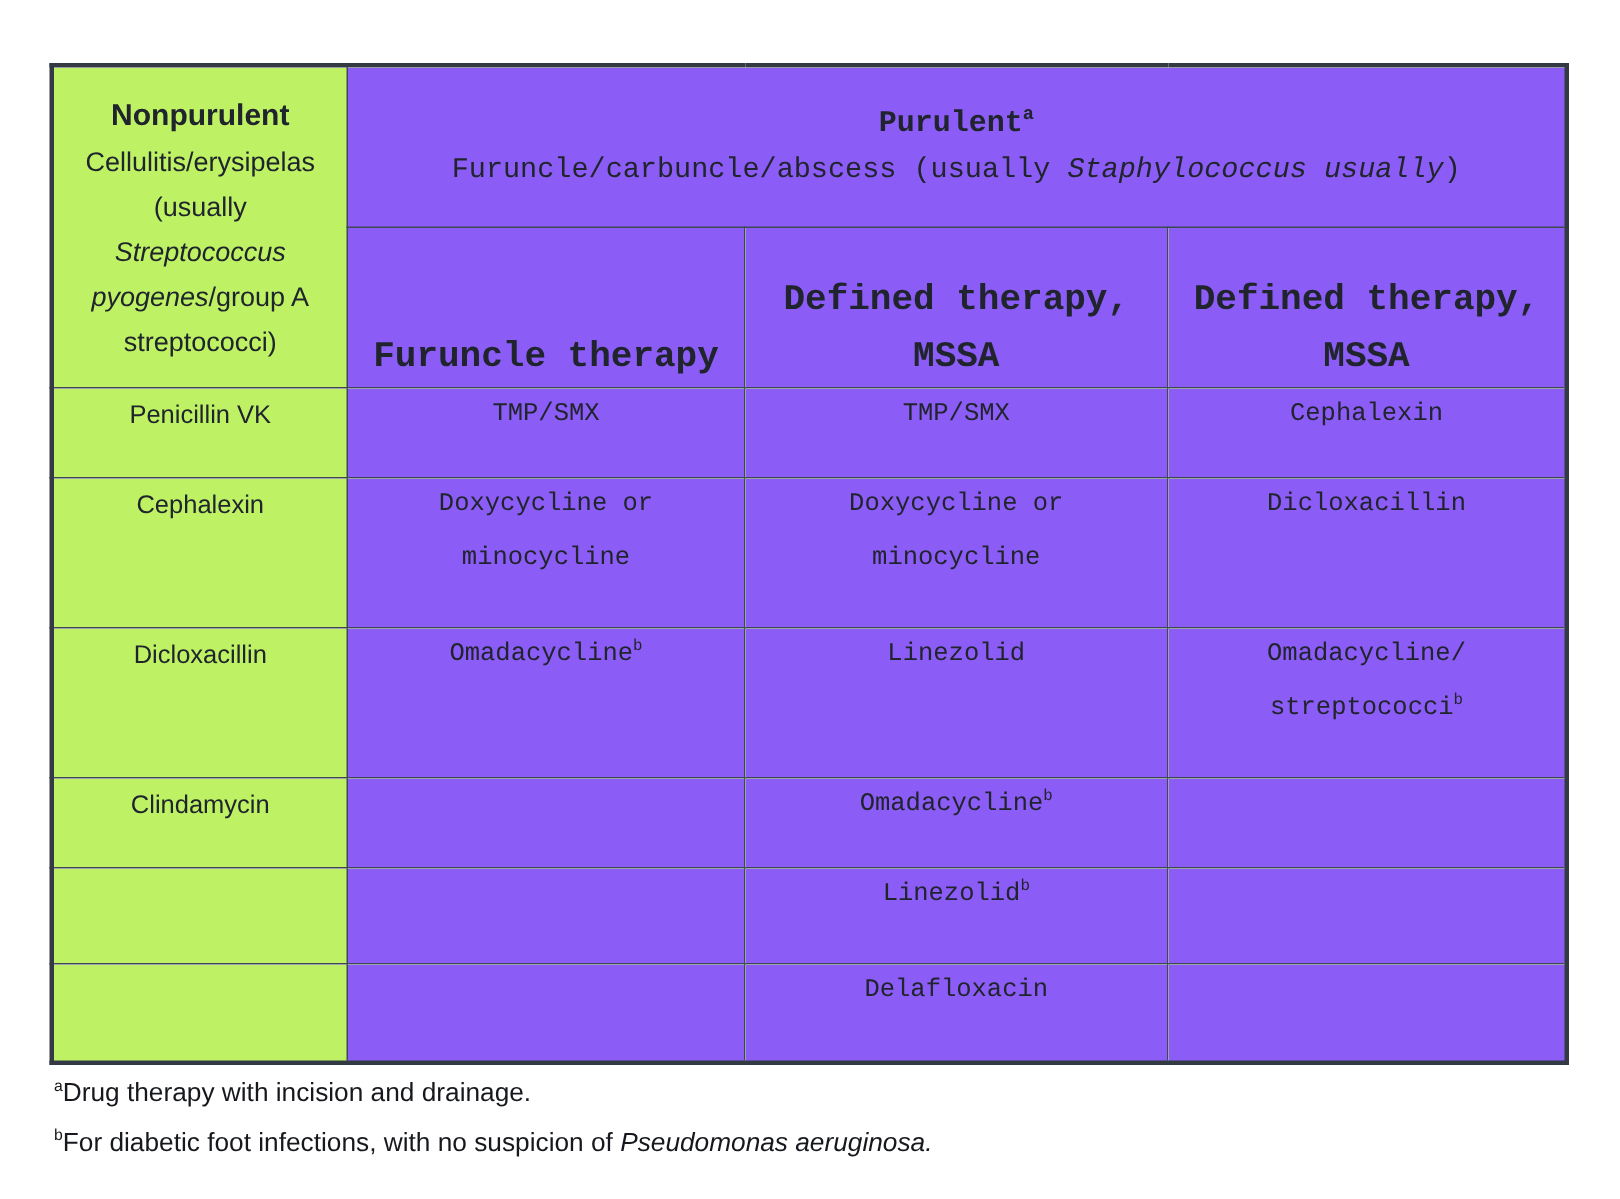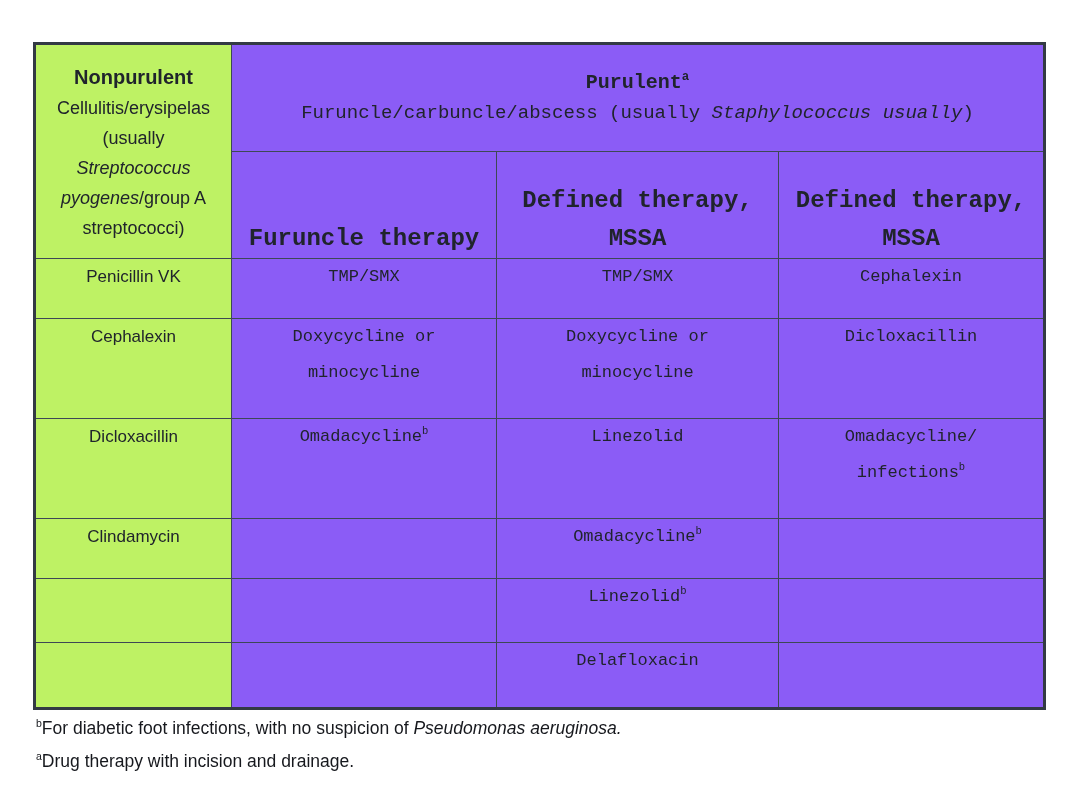--- a/index.html
+++ b/index.html
@@ -146,7 +146,7 @@
         <td class="bg-light body-cell"><span>Dicloxacillin</span><sup></sup><span class="line2"><span></span><sup></sup></span></td>
         <td class="bg-blue body-cell"><span>Omadacycline</span><sup>b</sup><span class="line2"><span></span><sup></sup></span></td>
         <td class="bg-blue body-cell"><span>Linezolid</span><sup></sup><span class="line2"><span></span><sup></sup></span></td>
-        <td class="bg-blue body-cell"><span>Omadacycline/</span><sup></sup><span class="line2"><span>infections</span><sup>b</sup></span></td>
+        <td class="bg-blue body-cell"><span>Omadacycline/</span><sup></sup><span class="line2"><span>streptococci</span><sup>b</sup></span></td>
       </tr>
 
       <tr style="height:60px">

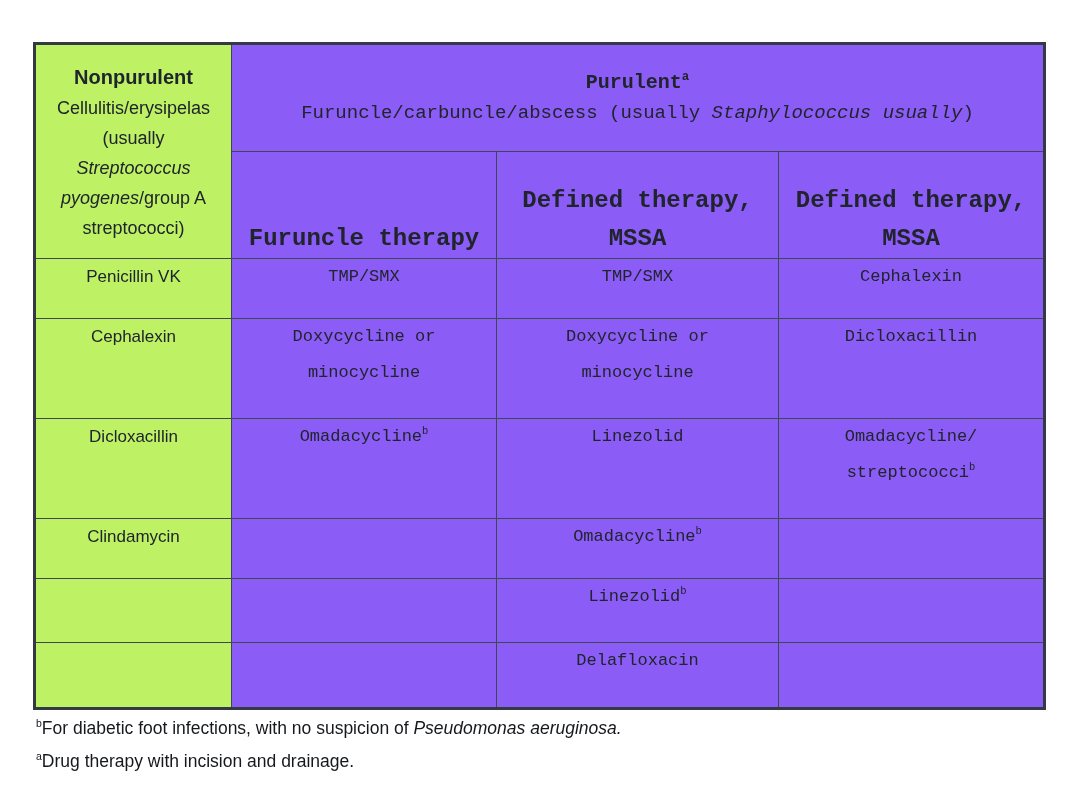--- a/index.html
+++ b/index.html
@@ -174,8 +174,8 @@
   </div>
 
   <div class="footnotes">
+    <div class="footnote"><sup>a</sup><span>Drug therapy with incision and drainage.</span><i></i></div>
     <div class="footnote"><sup>b</sup><span>For diabetic foot infections, with no suspicion of </span><i>Pseudomonas aeruginosa.</i></div>
-    <div class="footnote"><sup>a</sup><span>Drug therapy with incision and drainage.</span><i></i></div>
   </div>
 </div>
 

